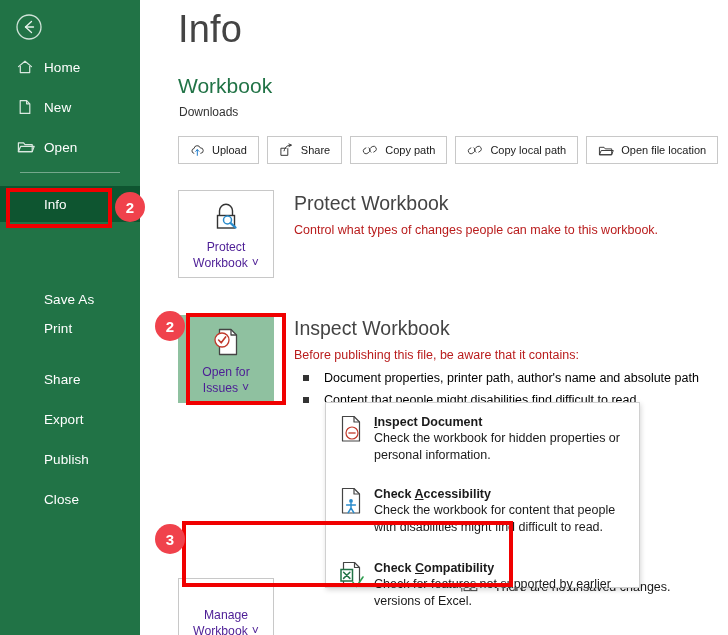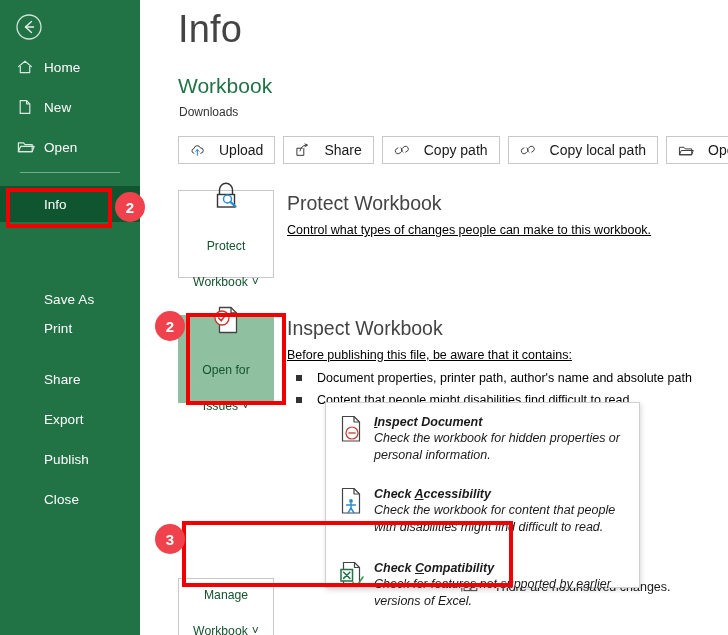--- a/index.html
+++ b/index.html
@@ -71,9 +71,9 @@
   .toolbar { position: absolute; left: 38px; top: 136px; display: flex; gap: 8px; }
   .tb-btn {
     height: 28px; border: 1px solid #c8c8c8; background: #fff;
-    display: flex; align-items: center; gap: 14px;
+    display: flex; align-items: center; gap: 7px;
     padding: 0 11px; cursor: pointer;
-    font-size: 14px; color: #1a1a1a; white-space: nowrap;
+    font-size: 11px; color: #1a1a1a; white-space: nowrap;
   }
   .tb-btn svg { display: block; flex: none; }
 

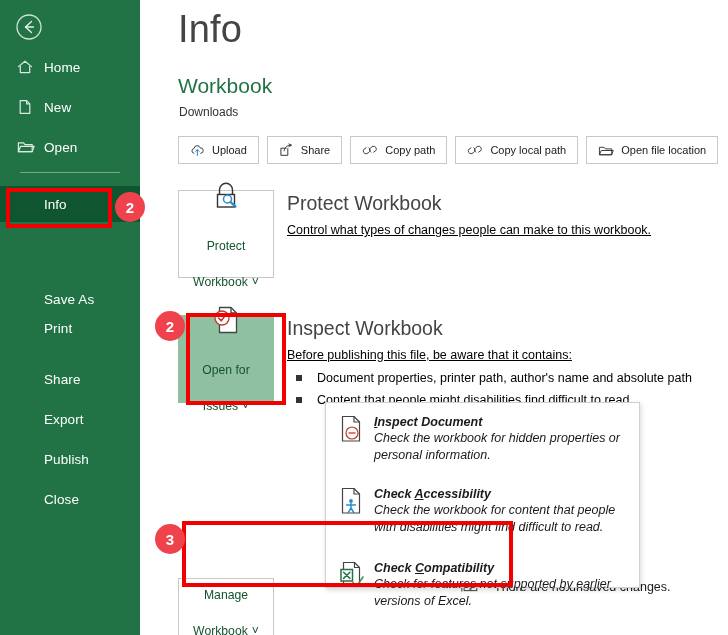--- a/index.html
+++ b/index.html
@@ -86,7 +86,7 @@
   }
   .bigbtn.hl { background: #8fc1a0; border: none; }
   .bigbtn .bi { height: 38px; display: flex; align-items: flex-end; justify-content: center; margin-bottom: 4px; }
-  .rowtxt { margin-left: 13px; padding-top: 2px; }
+  .rowtxt { margin-left: 20px; padding-top: 2px; }
   .rowtxt h3 { font-size: 19.5px; font-weight: 400; color: #444; margin-bottom: 6px; }
   .rowtxt p { font-size: 12.5px; color: #000000; line-height: 19px; text-decoration: underline; }
   .bullets { list-style: none; margin-top: 2px; }

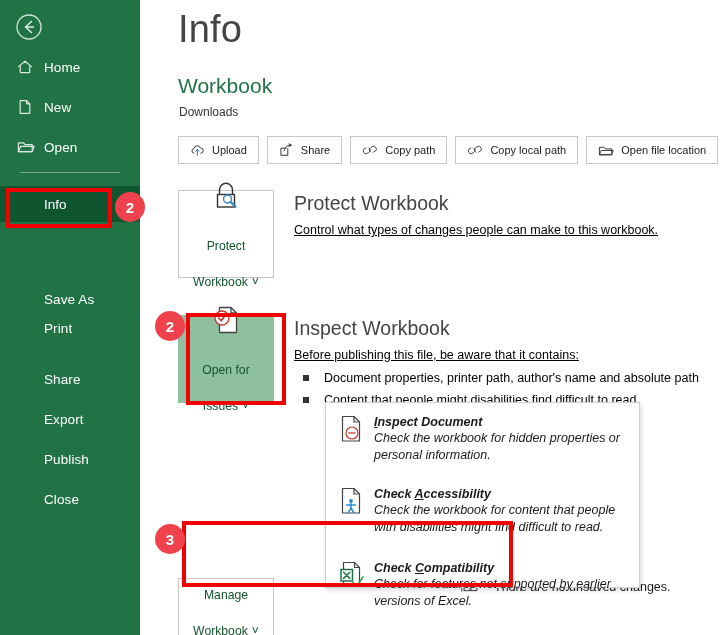--- a/index.html
+++ b/index.html
@@ -88,7 +88,7 @@
   .bigbtn .bi { height: 38px; display: flex; align-items: flex-end; justify-content: center; margin-bottom: 4px; }
   .rowtxt { margin-left: 20px; padding-top: 2px; }
   .rowtxt h3 { font-size: 19.5px; font-weight: 400; color: #444; margin-bottom: 6px; }
-  .rowtxt p { font-size: 12.5px; color: #000000; line-height: 19px; text-decoration: underline; }
+  .rowtxt p { font-size: 12.5px; color: #b91c1c; line-height: 19px; }
   .bullets { list-style: none; margin-top: 2px; }
   .bullets li { font-size: 12.5px; color:#000000; line-height: 22px; padding-left: 30px; position: relative; }
   .bullets li:before {

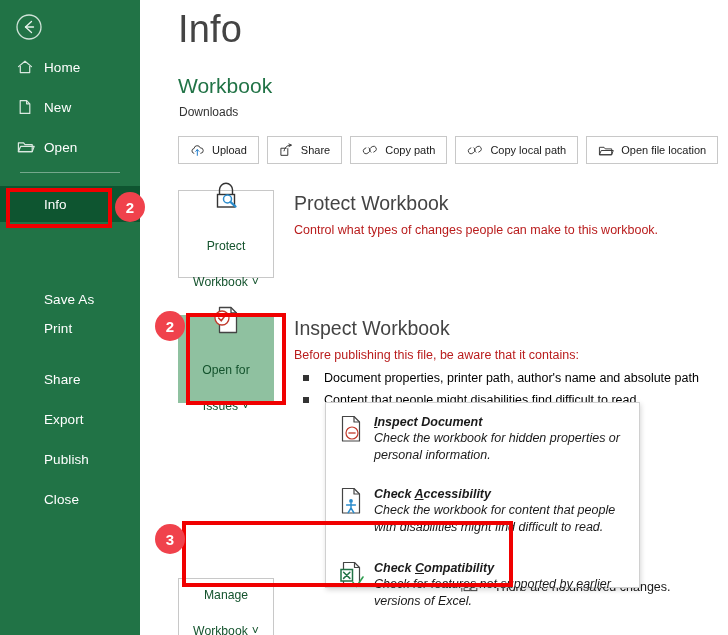--- a/index.html
+++ b/index.html
@@ -82,7 +82,7 @@
   .bigbtn {
     width: 96px; height: 88px; border: 1px solid #c8c8c8; background: #fff;
     display: flex; flex-direction: column; justify-content: center;
-    cursor: pointer; font-size: 12.2px; color: #14532d; line-height: 16px; text-align: center; gap: 20px;
+    cursor: pointer; font-size: 12.2px; color: #4c1d95; line-height: 16px; text-align: center;
   }
   .bigbtn.hl { background: #8fc1a0; border: none; }
   .bigbtn .bi { height: 38px; display: flex; align-items: flex-end; justify-content: center; margin-bottom: 4px; }

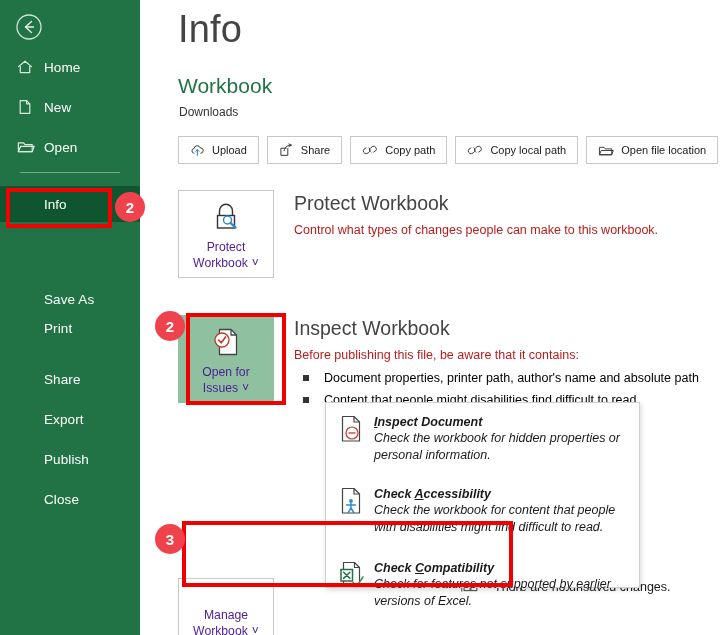--- a/index.html
+++ b/index.html
@@ -102,7 +102,6 @@
     width: 315px; height: 186px;
     background: #fff; border: 1px solid #d0d0d0;
     box-shadow: 1px 2px 5px rgba(0,0,0,0.16);
-    font-style: italic;
   }
   .menu-item { display: flex; padding: 9px 10px 8px 12px; cursor: pointer; }
   .menu-item .mi-ico { width: 36px; flex: none; padding-top: 2px; }

